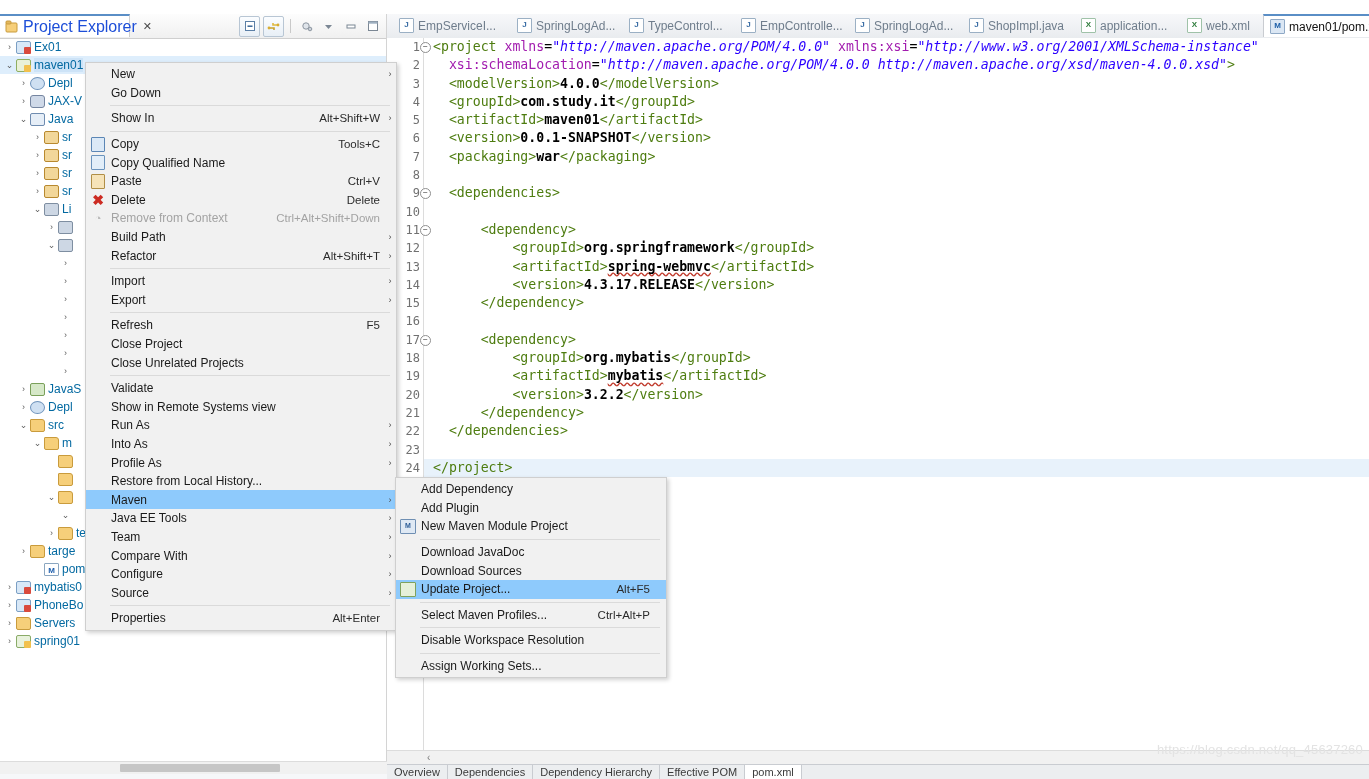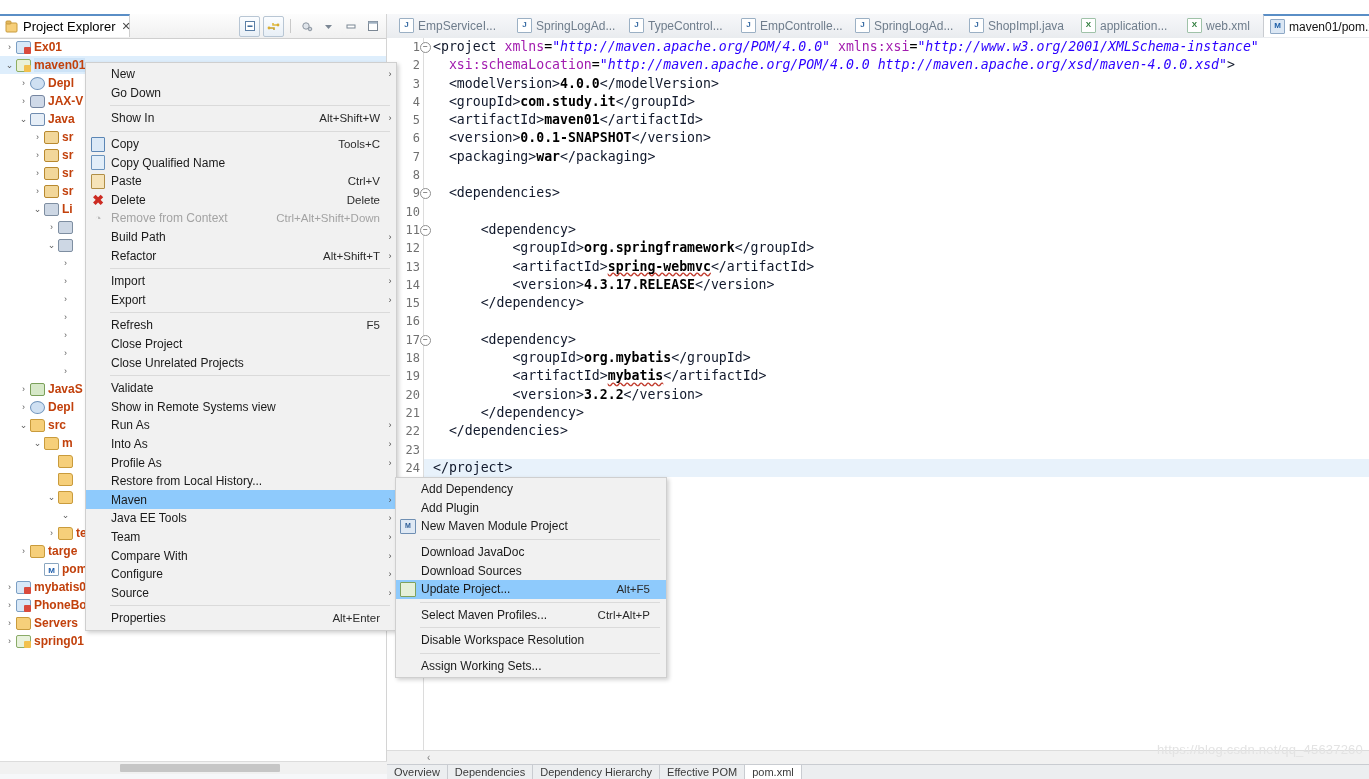--- a/index.html
+++ b/index.html
@@ -30,7 +30,7 @@
     display:flex;align-items:center;gap:4px;padding-left:5px;
     box-sizing:border-box;
   }
-  #explorer-tab .tabtext{font-size:13px;color:#000000;white-space:nowrap;}
+  #explorer-tab .tabtext{font-size:16px;color:#1d4ed8;white-space:nowrap;}
   .close-x{font-size:11px;color:#4a4a4a;margin-left:2px;}
   #explorer-toolbar{
     position:absolute;right:4px;top:2px;height:20px;

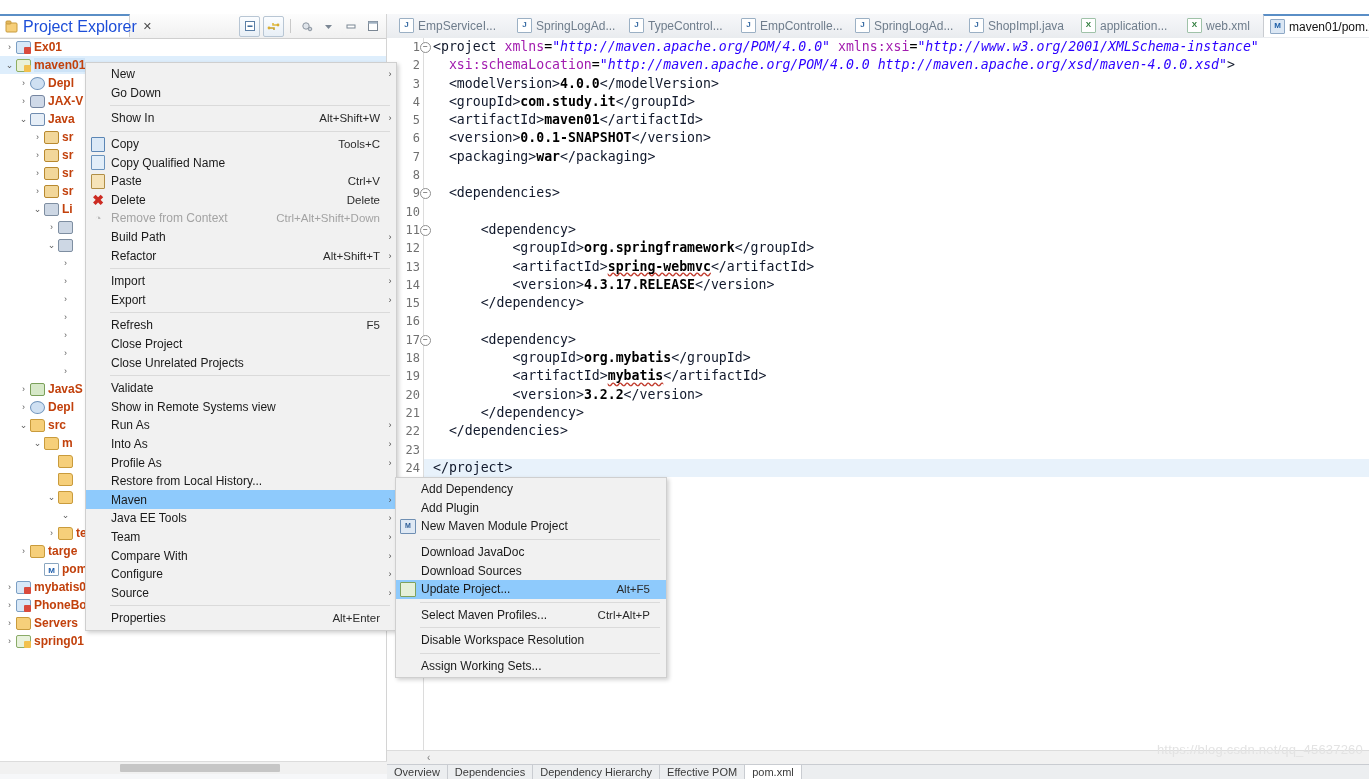--- a/index.html
+++ b/index.html
@@ -45,7 +45,7 @@
   .row{height:18px;display:flex;align-items:center;white-space:nowrap;font-size:12px;}
   .row .arrow{width:11px;text-align:center;color:#5a5a5a;font-size:9px;flex:0 0 11px;}
   .row .ico{width:16px;height:16px;flex:0 0 16px;margin-right:3px;position:relative;}
-  .row .lbl{color:#c2410c;font-weight:bold;}
+  .row .lbl{color:#0369a1;}
   .row.sel .lbl{background:#cde3f7;}
   .row.sel{background:#deeefc;}
 

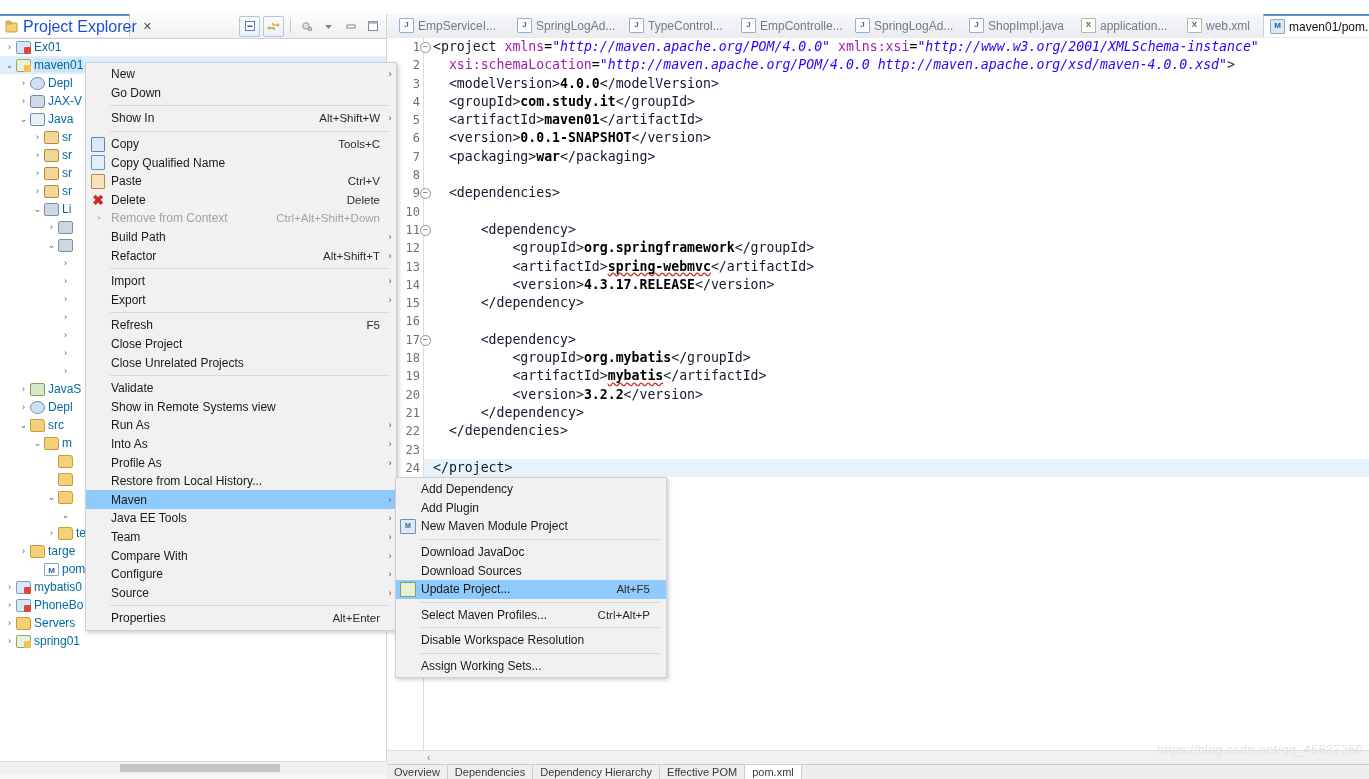--- a/index.html
+++ b/index.html
@@ -89,7 +89,7 @@
   #codetext{position:absolute;left:46px;top:0;right:0;bottom:0;
     font-family:"DejaVu Sans Mono", monospace;font-size:13.2px;line-height:18.3px;
     white-space:pre;color:#000;}
-  .tg{color:#0f172a;}      
+  .tg{color:#4d7c0f;}      
   .at{color:#a21caf;}      
   .av{color:#2a00ff;font-style:italic;}  
   .tx{color:#000;font-weight:bold;}      

